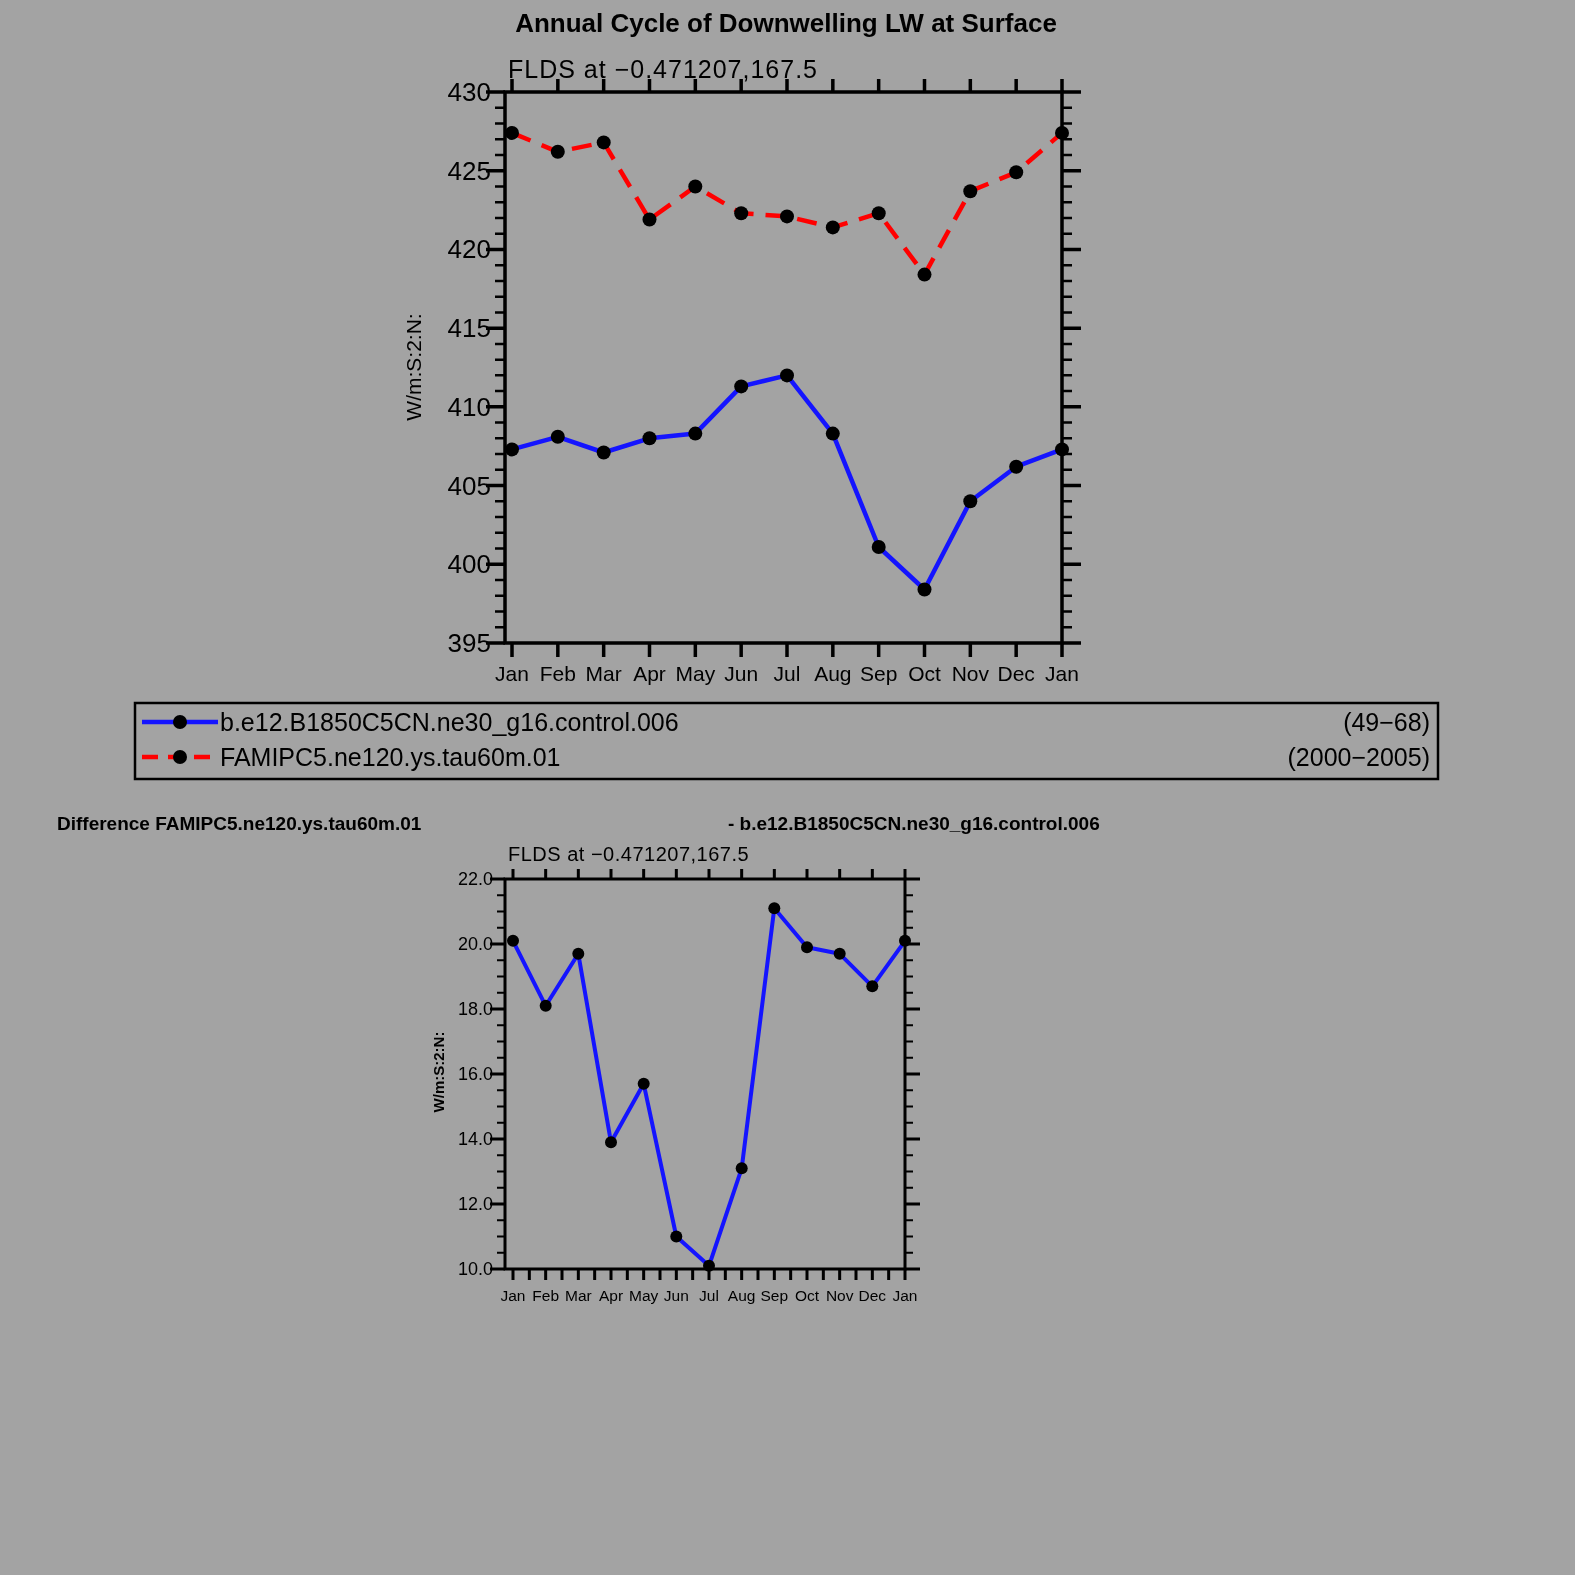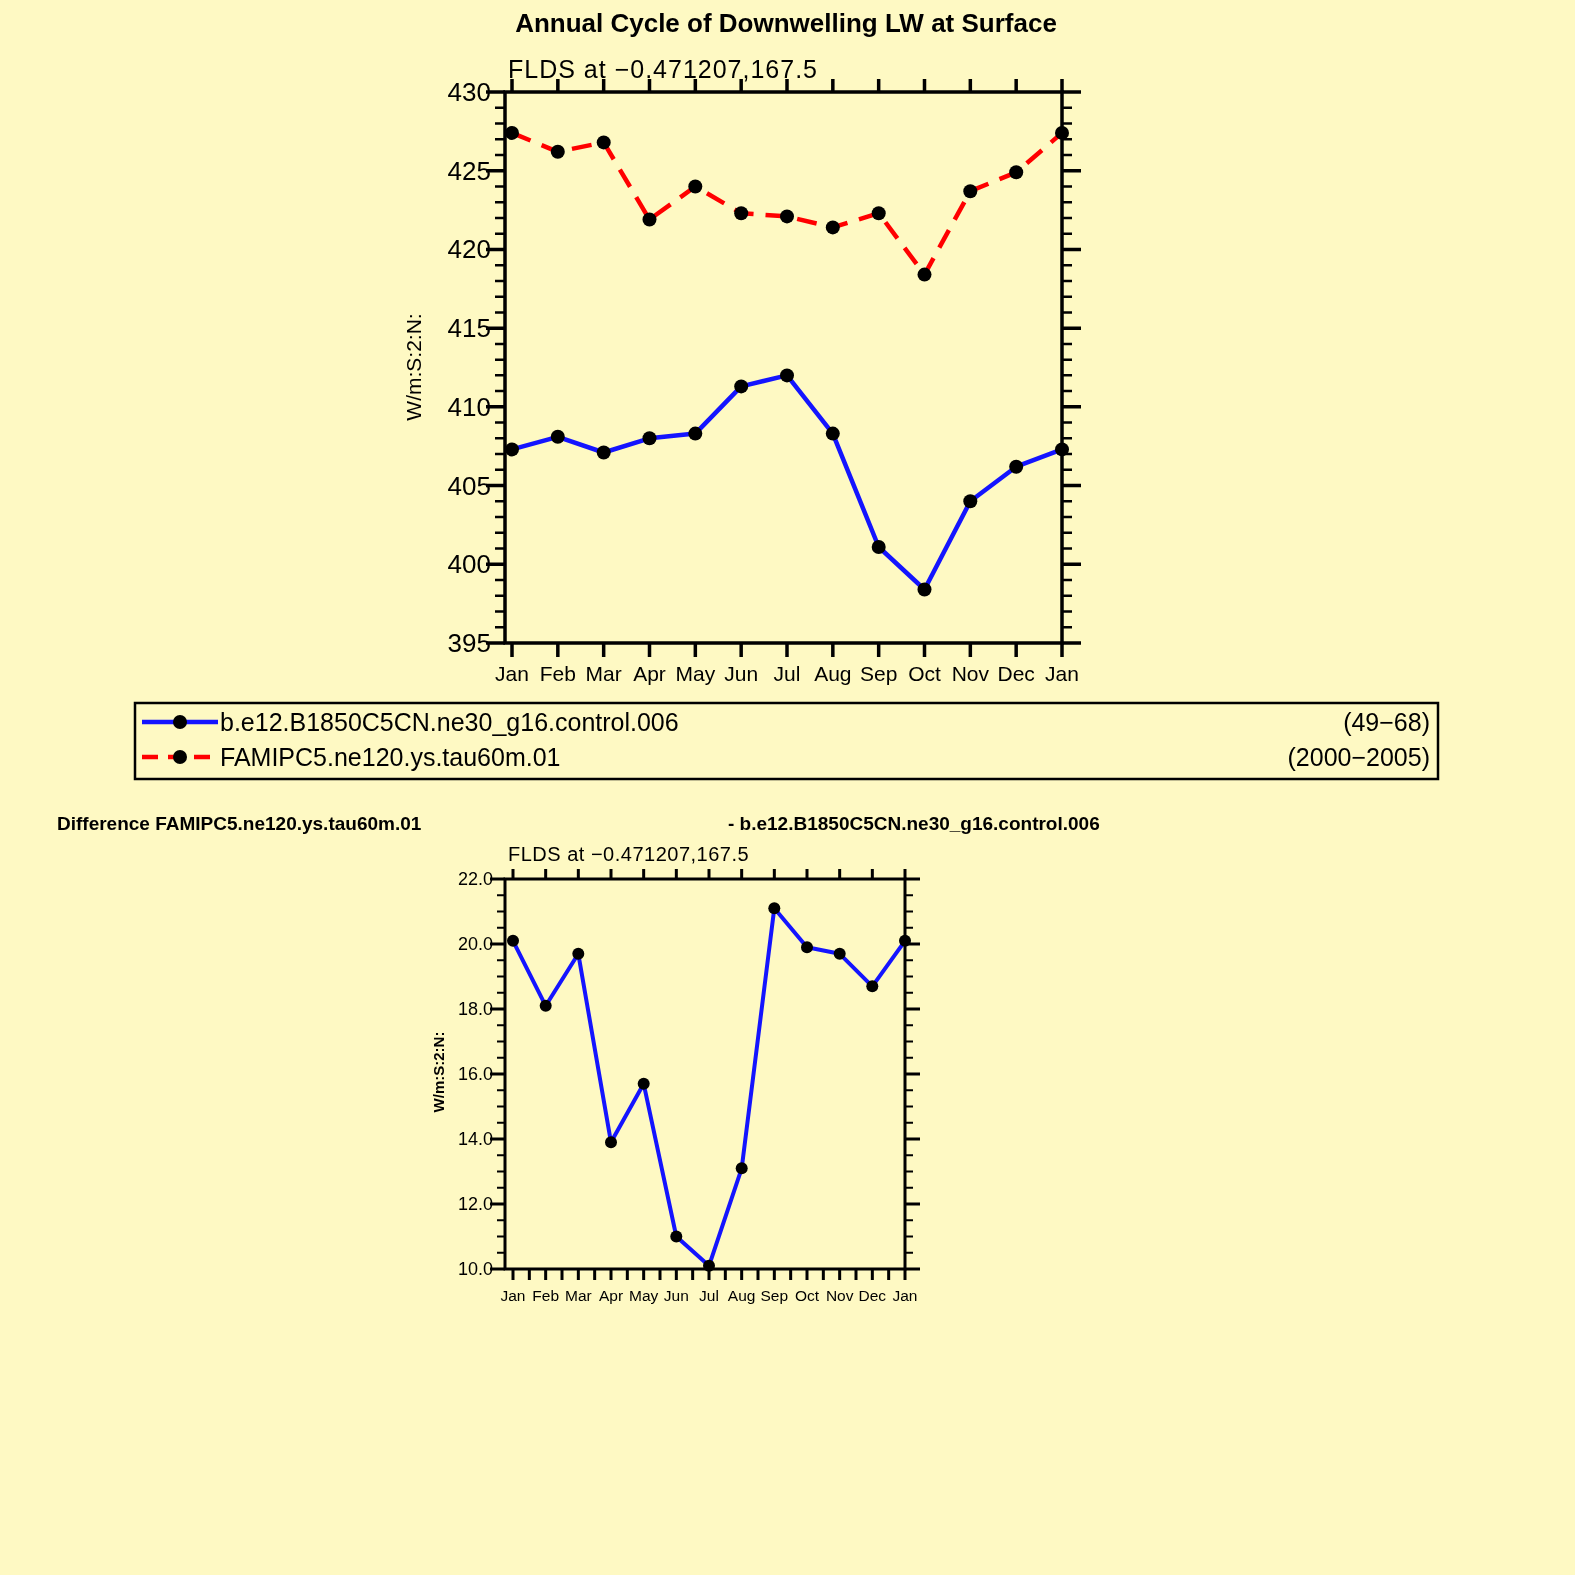--- a/index.html
+++ b/index.html
@@ -3,7 +3,7 @@
 <meta charset="utf-8">
 <style>
   html,body{margin:0;padding:0;background:#ffffff;}
-  .canvas{position:relative;width:1575px;height:1575px;background:#fef9c3;overflow:hidden;}
+  .canvas{position:relative;width:1575px;height:1575px;background:#a3a3a3;overflow:hidden;}
   svg.fig{position:absolute;left:0;top:0;}
   svg text{fill:#000000;}
   .t-main{font:bold 26px "Liberation Sans",sans-serif;}

